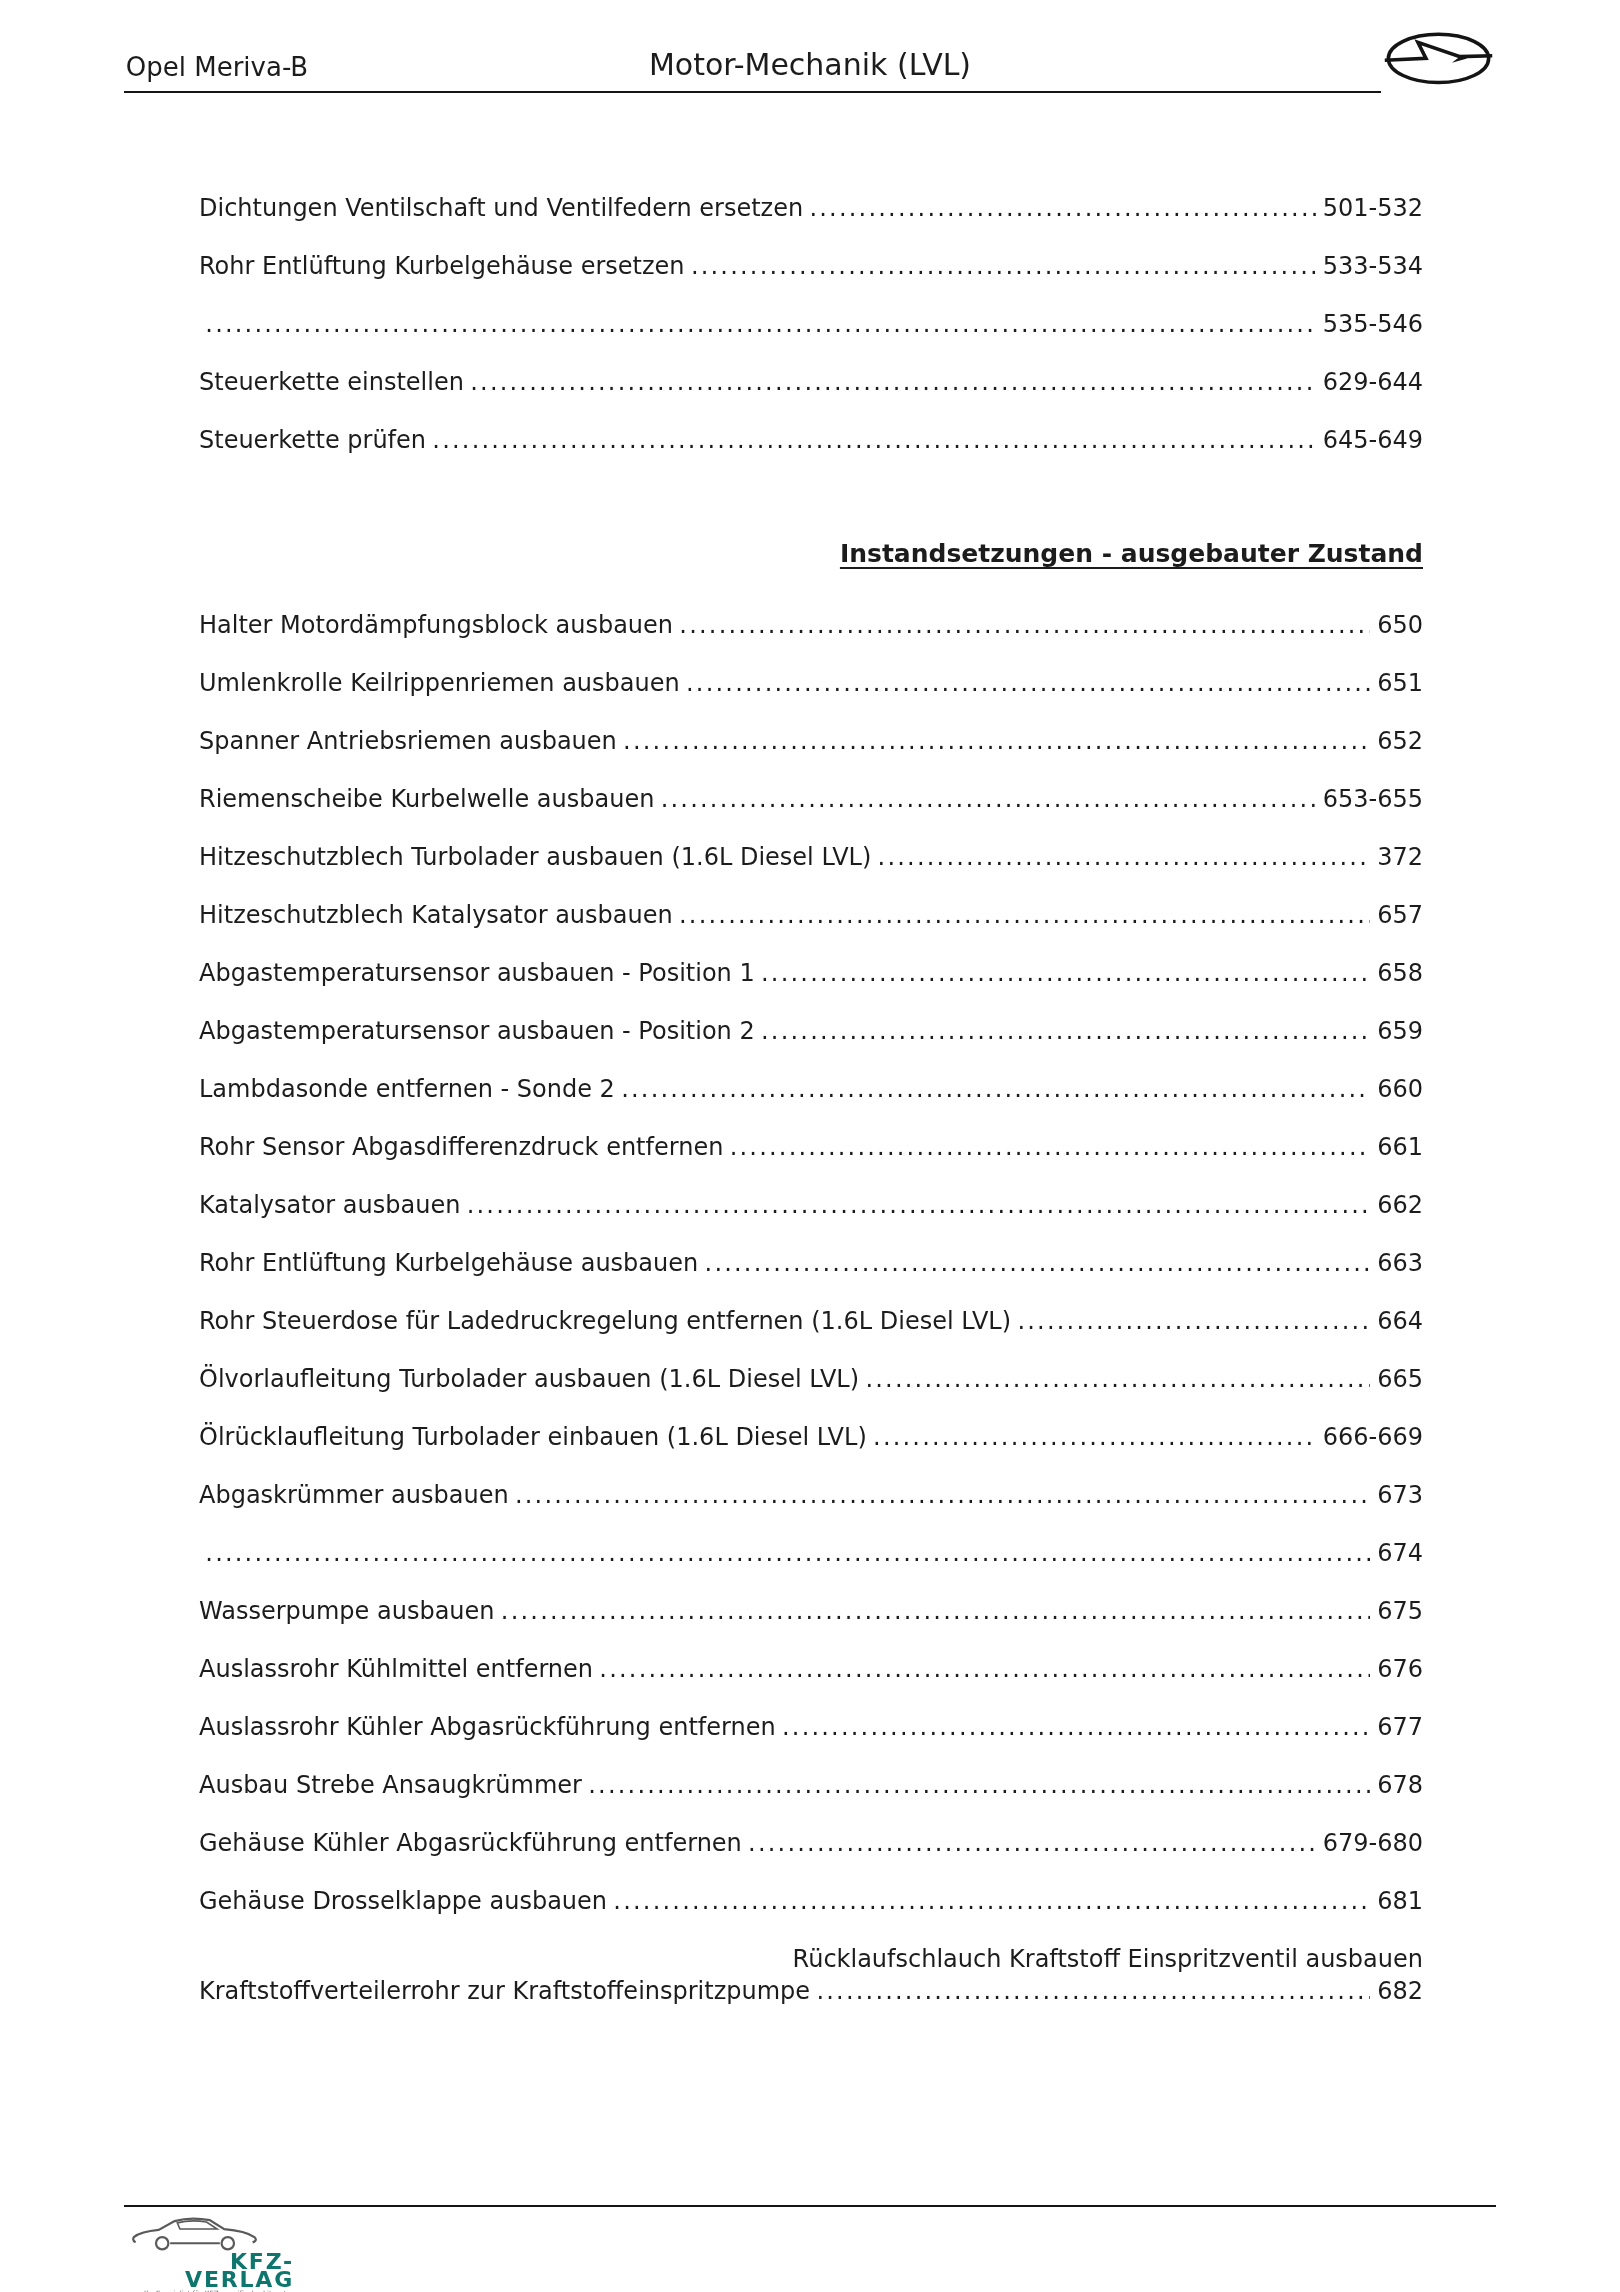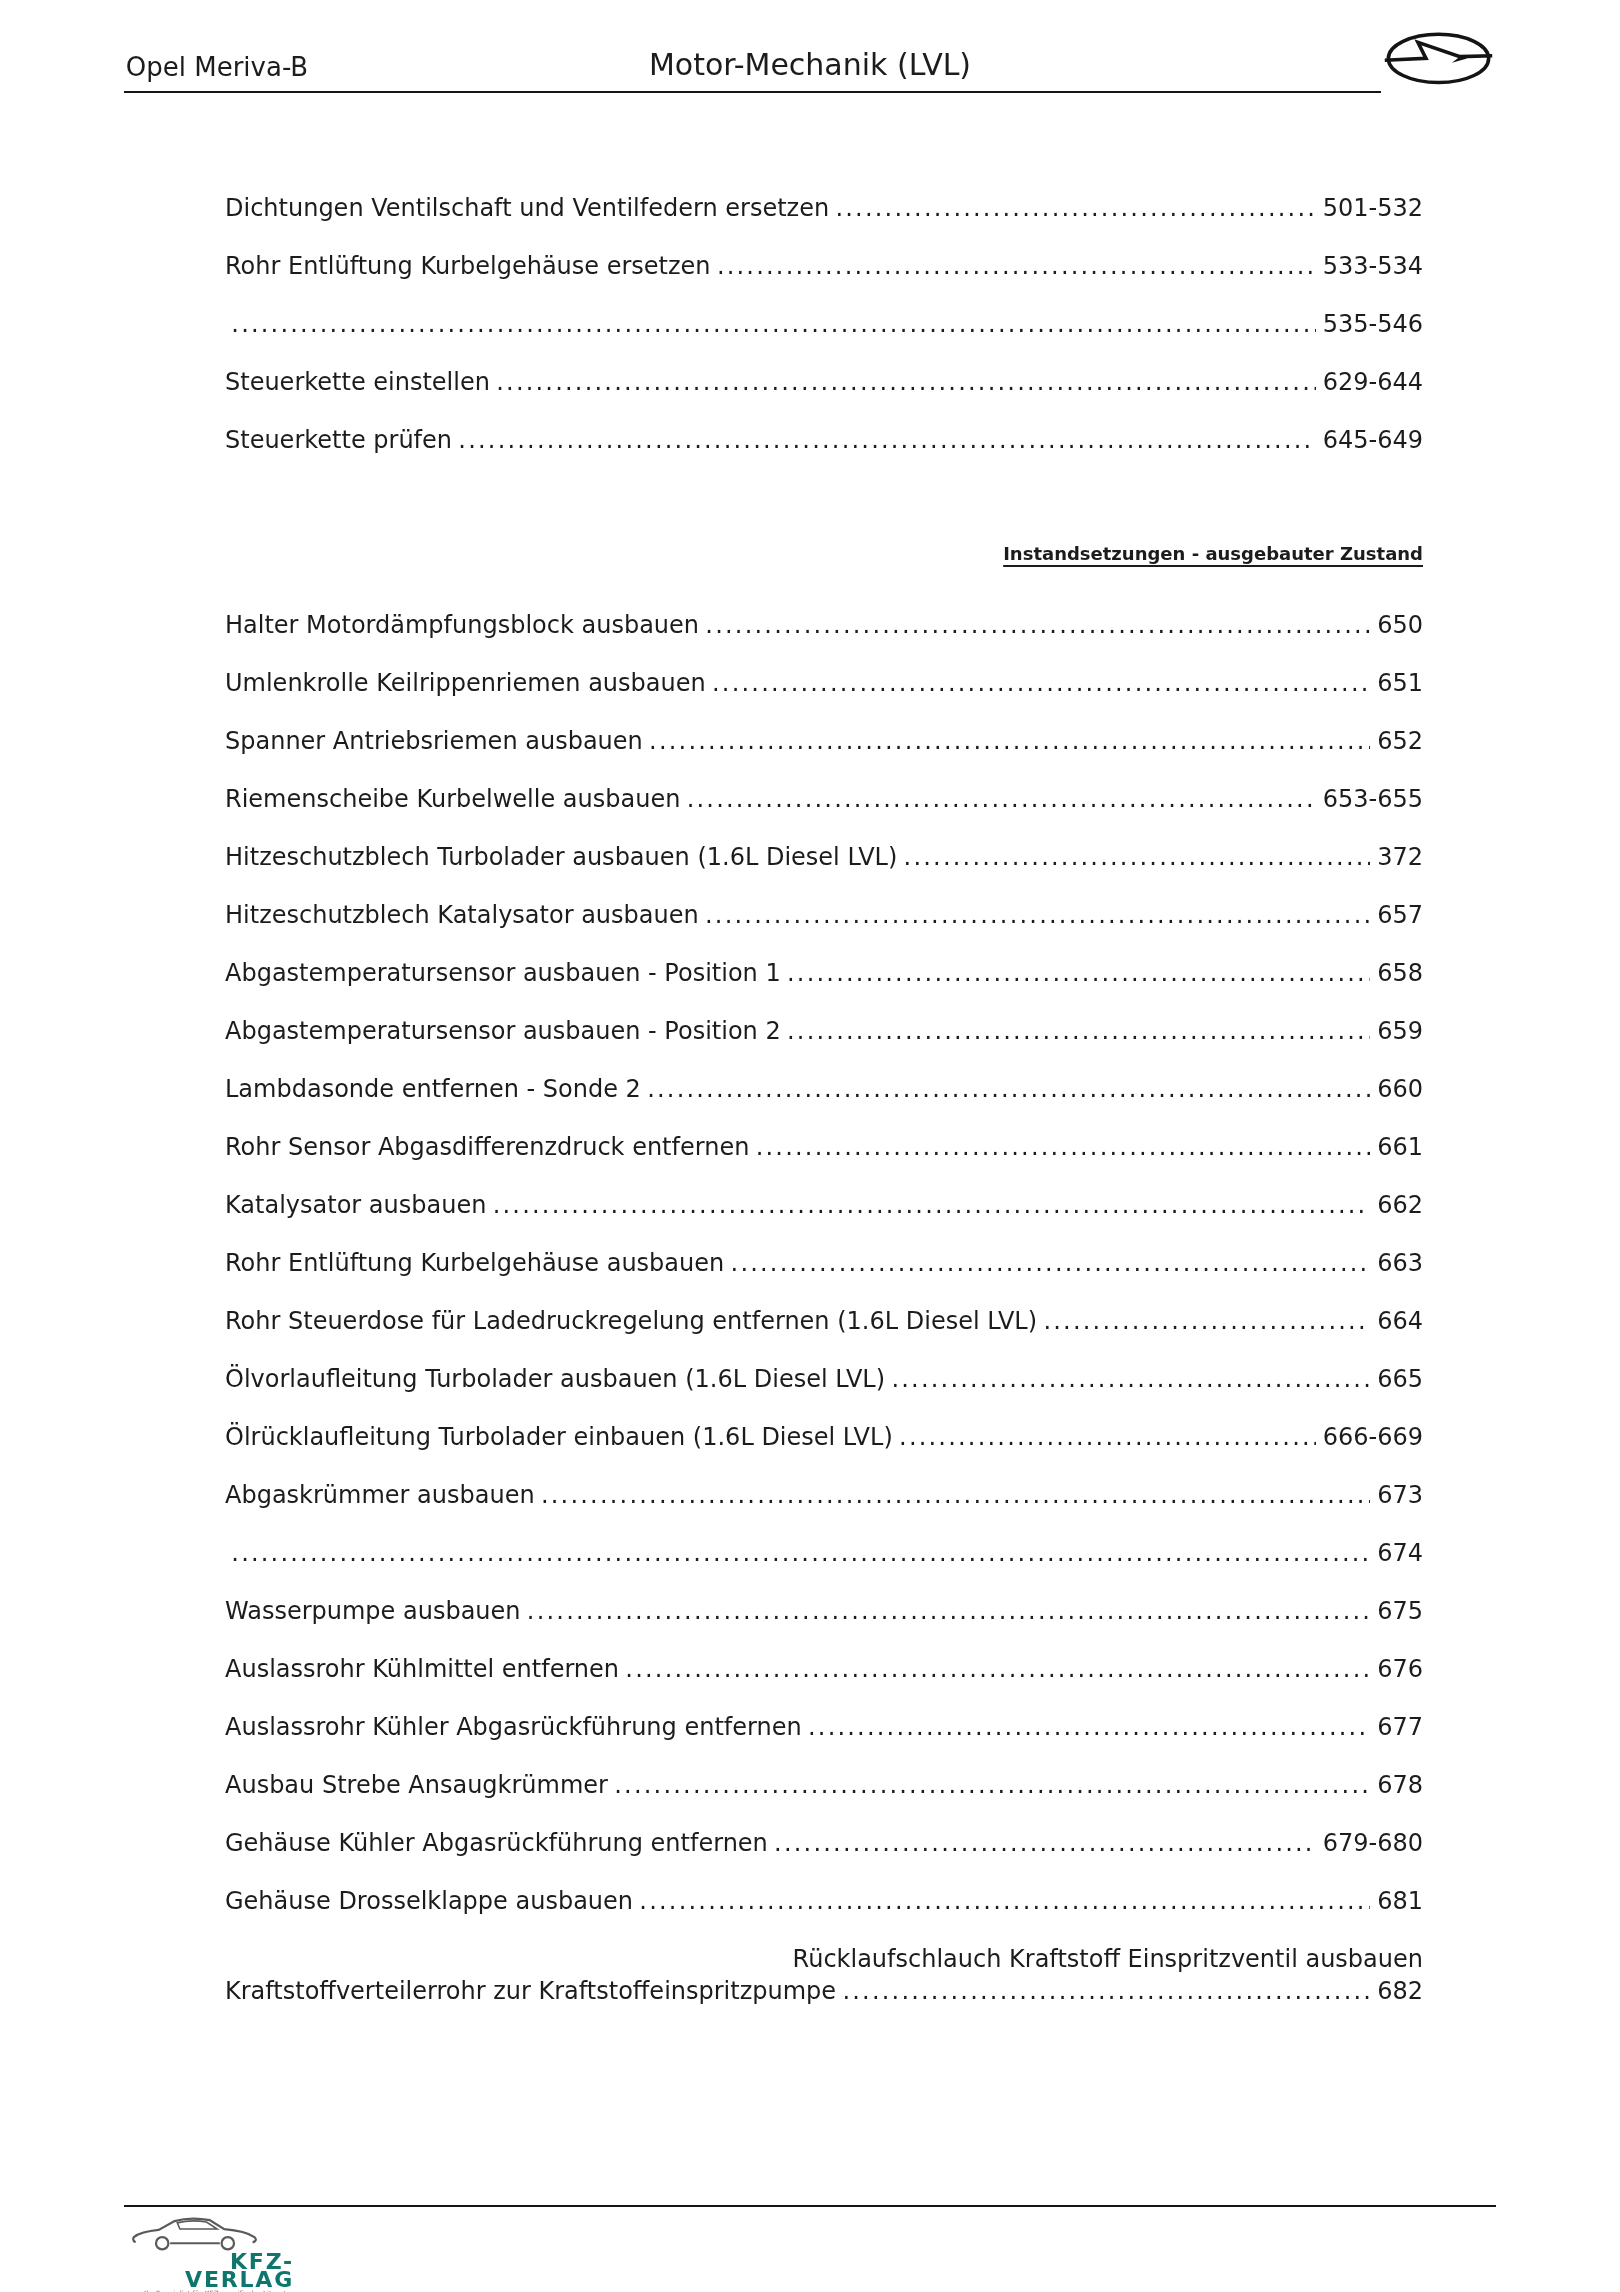--- a/index.html
+++ b/index.html
@@ -50,7 +50,7 @@
   .content {
     padding: 99px 197px 0 199px;
   }
-  .toc-entry { margin-bottom: 26px; margin-left: 26px; }
+  .toc-entry { margin-bottom: 26px; }
   .toc-pre {
     font-size: 24px;
     line-height: 32px;

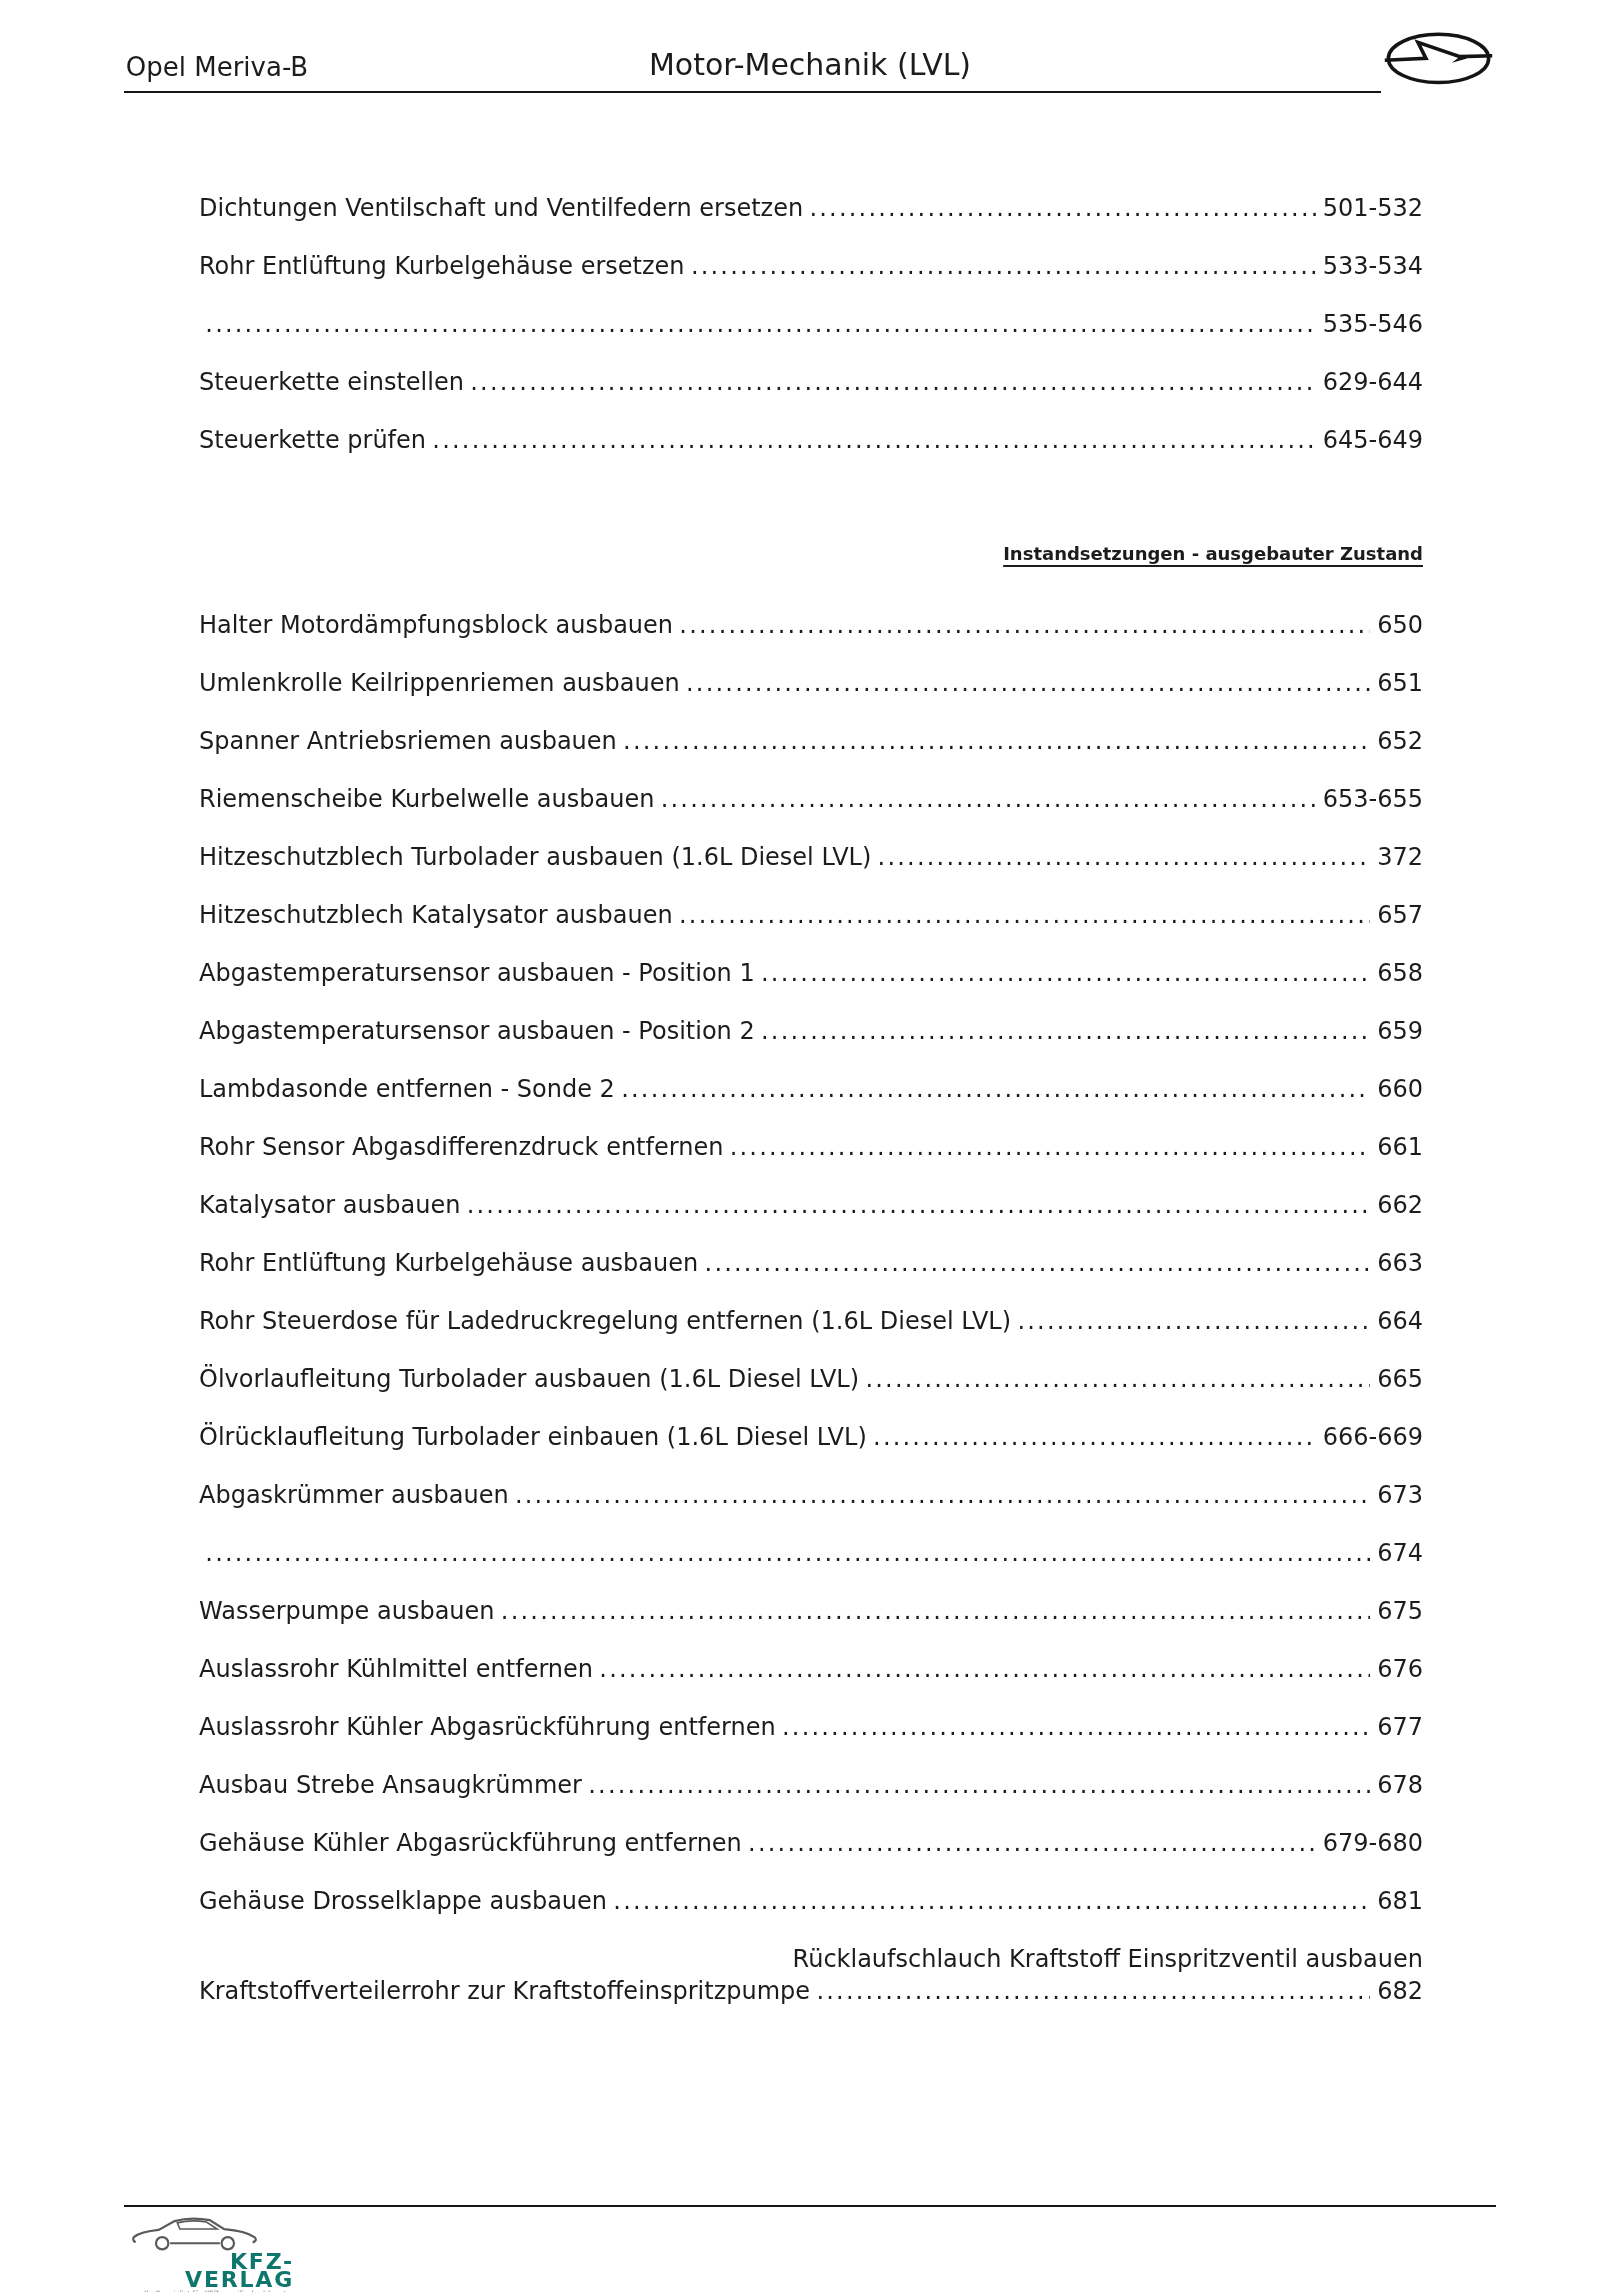--- a/index.html
+++ b/index.html
@@ -79,7 +79,7 @@
   }
 
   .section-heading {
-    font-size: 18px;
+    font-size: 25px;
     font-weight: bold;
     text-decoration: underline;
     text-underline-offset: 4.5px;

